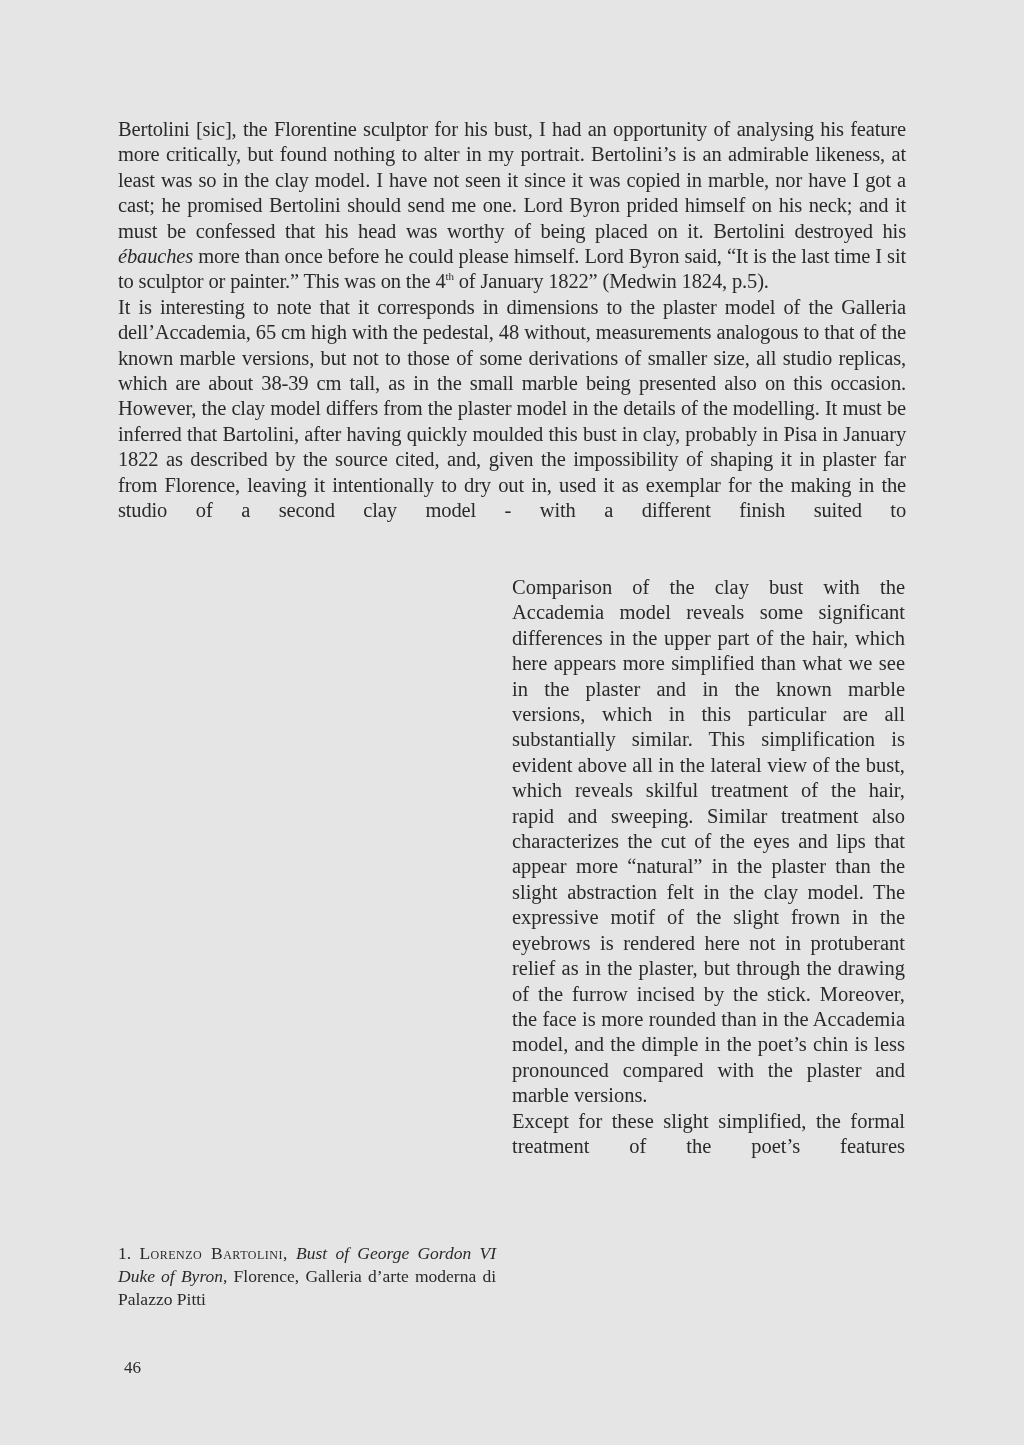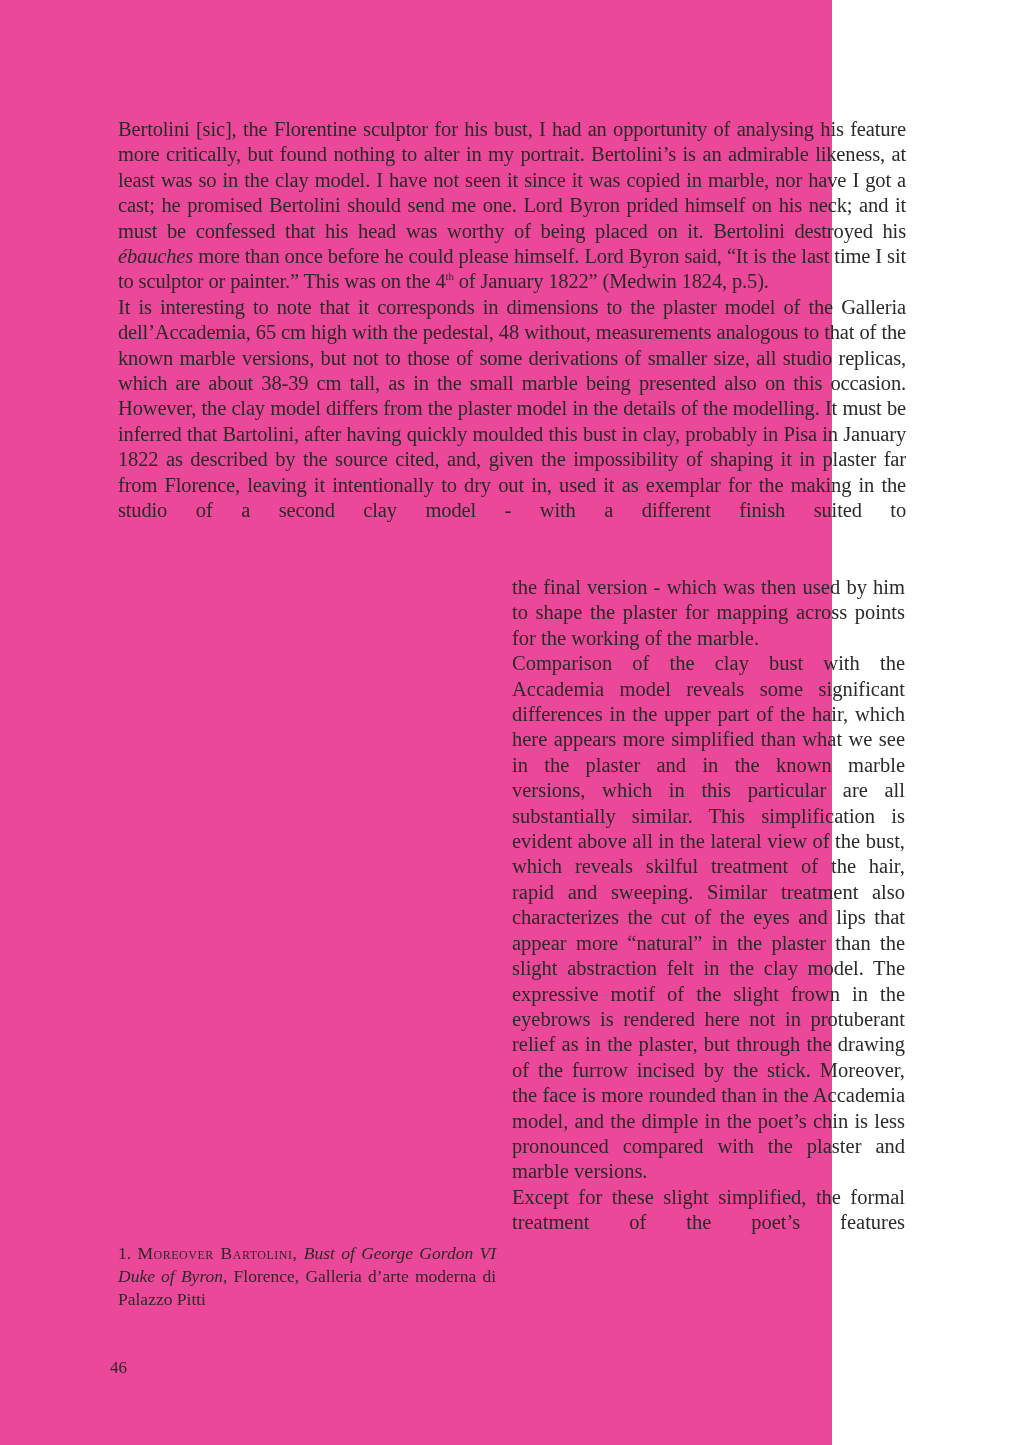--- a/index.html
+++ b/index.html
@@ -18,9 +18,9 @@
     .page {
       position: absolute;
       left: 0; top: 0;
-      width: 832px;
+      width: 1024px;
       height: 1445px;
-      background: #ec4899;
+      background: #e5e5e5;
     }
     .full-col {
       position: absolute;

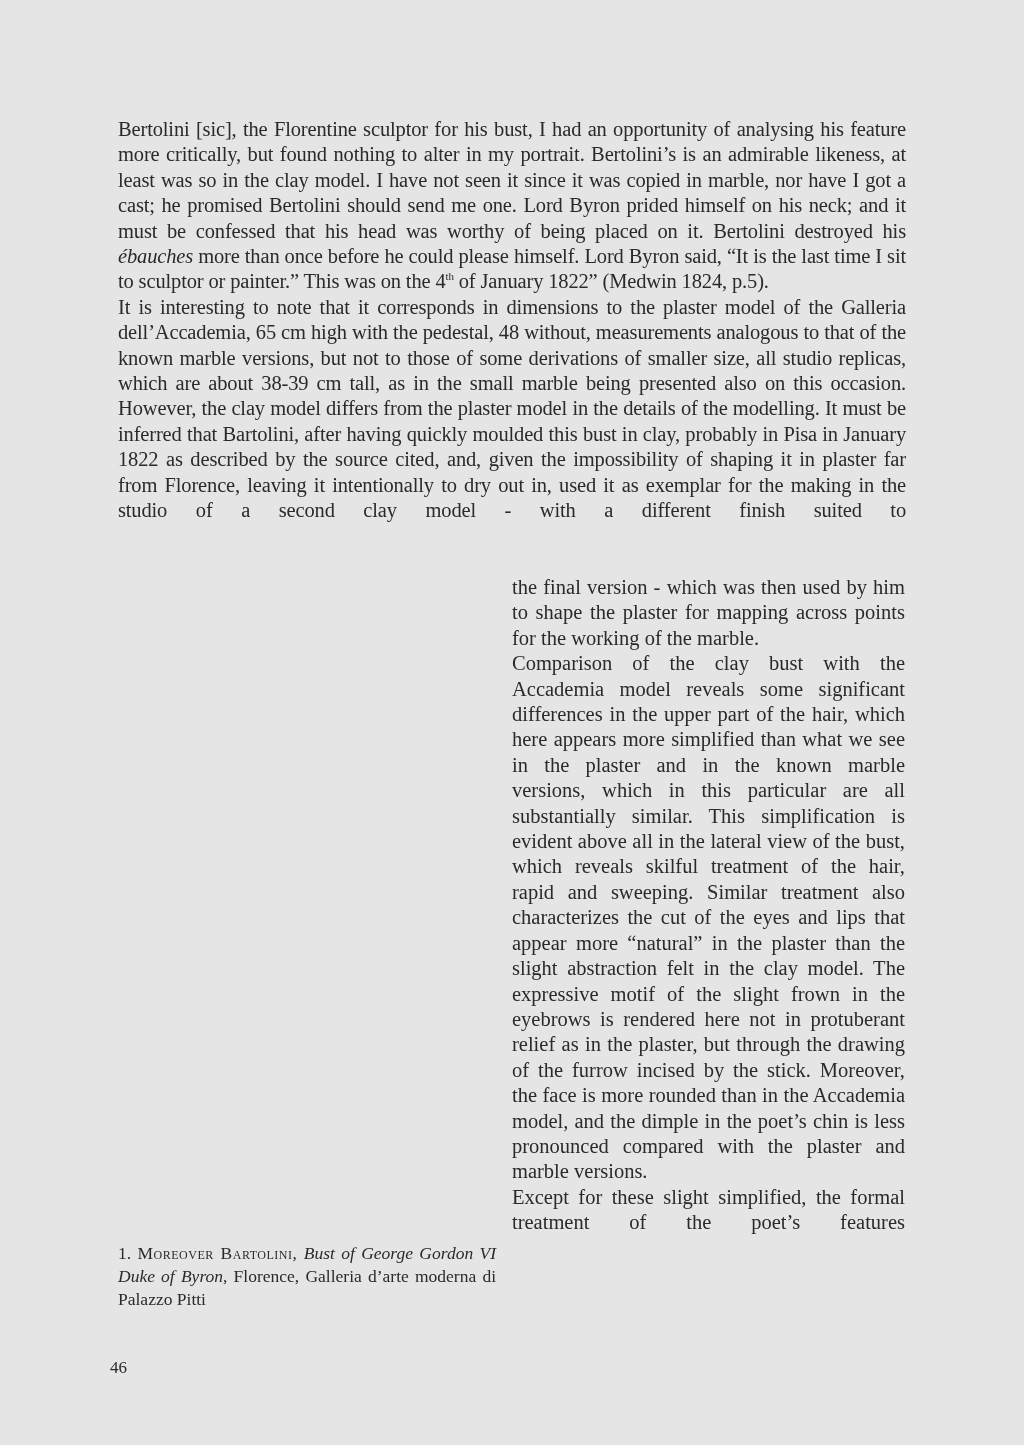--- a/index.html
+++ b/index.html
@@ -95,7 +95,6 @@
   <div class="figure-space"></div>
 
   <div class="right-col">
-    <p>the final version - which was then used by him to shape the plaster for mapping across points for the working of the marble.</p>
     <p>Comparison of the clay bust with the Accademia model reveals some significant differences in the upper part of the hair, which here appears more simplified than what we see in the plaster and in the known marble versions, which in this particular are all substantially similar. This simplification is evident above all in the lateral view of the bust, which reveals skilful treatment of the hair, rapid and sweeping. Similar treatment also characterizes the cut of the eyes and lips that appear more “natural” in the plaster than the slight abstraction felt in the clay model. The expressive motif of the slight frown in the eyebrows is rendered here not in protuberant relief as in the plaster, but through the drawing of the furrow incised by the stick. Moreover, the face is more rounded than in the Accademia model, and the dimple in the poet’s chin is less pronounced compared with the plaster and marble versions.</p>
     <p class="last-line-justify">Except for these slight simplified, the formal treatment of the poet’s features</p>
   </div>

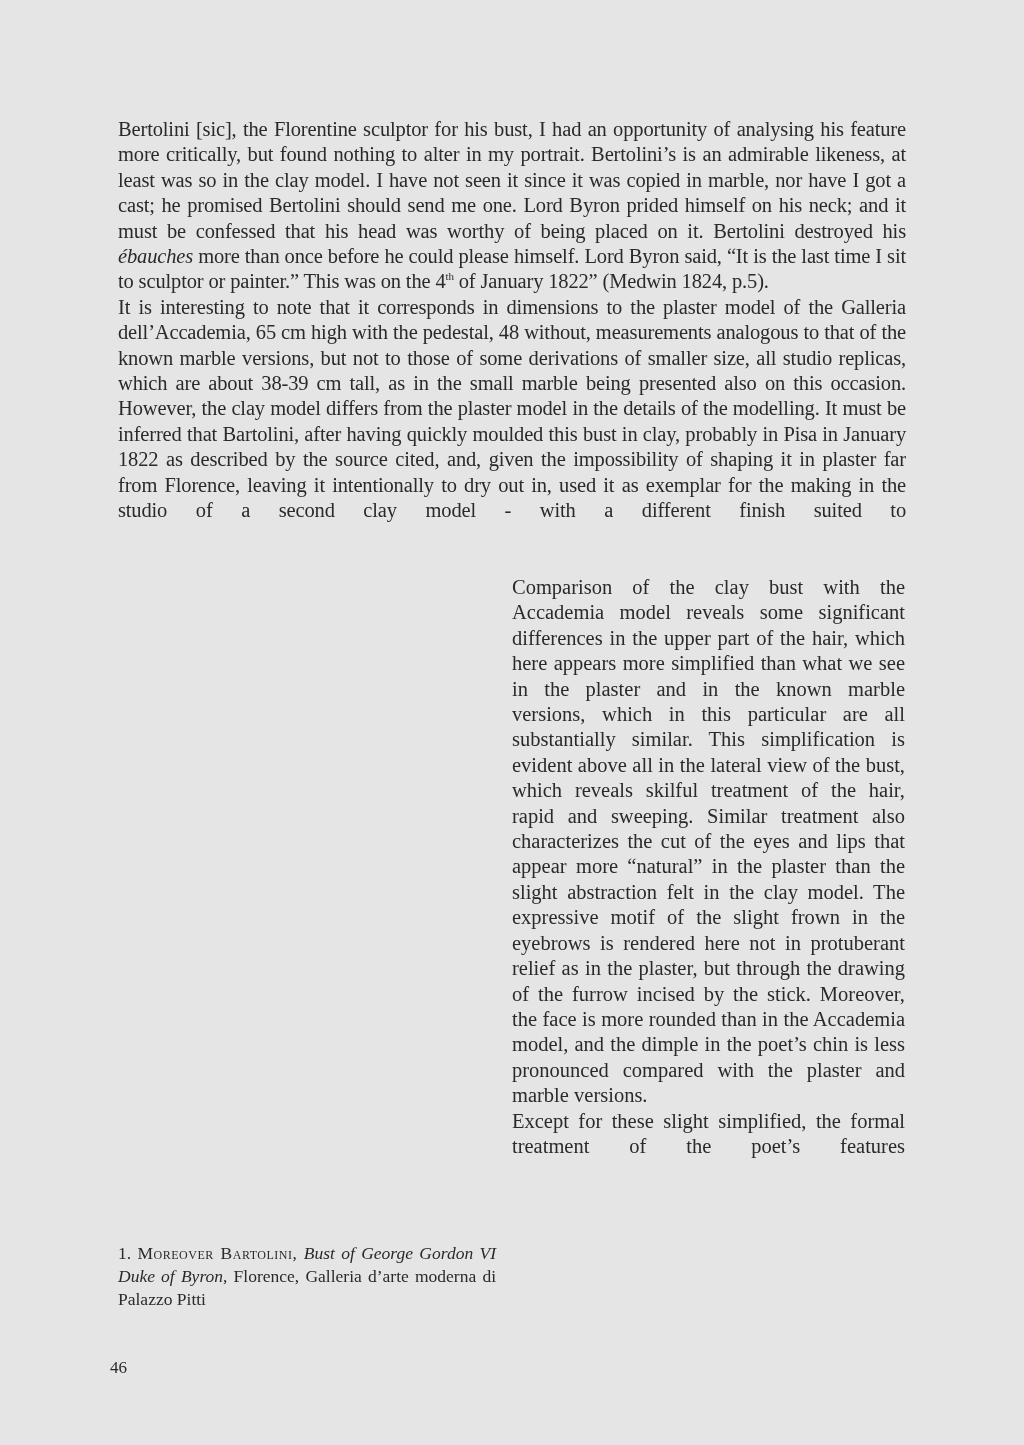--- a/index.html
+++ b/index.html
@@ -101,7 +101,7 @@
 
   <div class="caption">
     <span>1.</span>
-    <span class="sc">Moreover Bartolini,</span>
+    <span class="sc">Lorenzo Bartolini,</span>
     <em>Bust of George Gordon VI Duke of Byron</em><span>, Florence, Galleria d’arte moderna di Palazzo Pitti</span>
   </div>
 

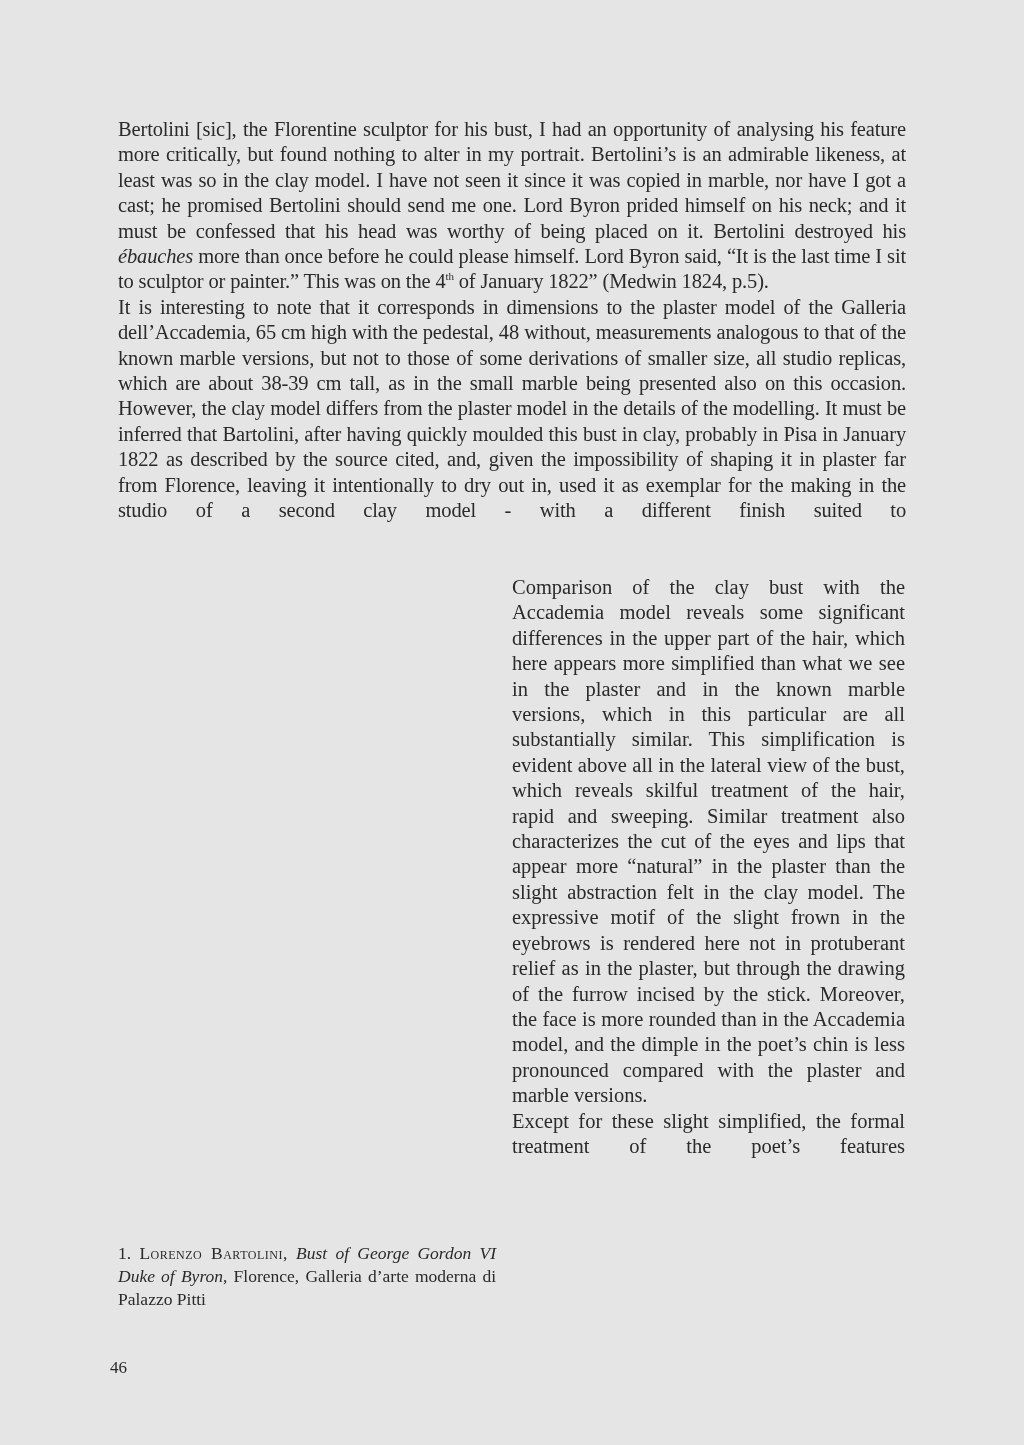--- a/index.html
+++ b/index.html
@@ -67,7 +67,7 @@
     }
     .page-number {
       position: absolute;
-      left: 110px;
+      left: 124px;
       top: 1358px;
       font-size: 17px;
       line-height: 20px;

